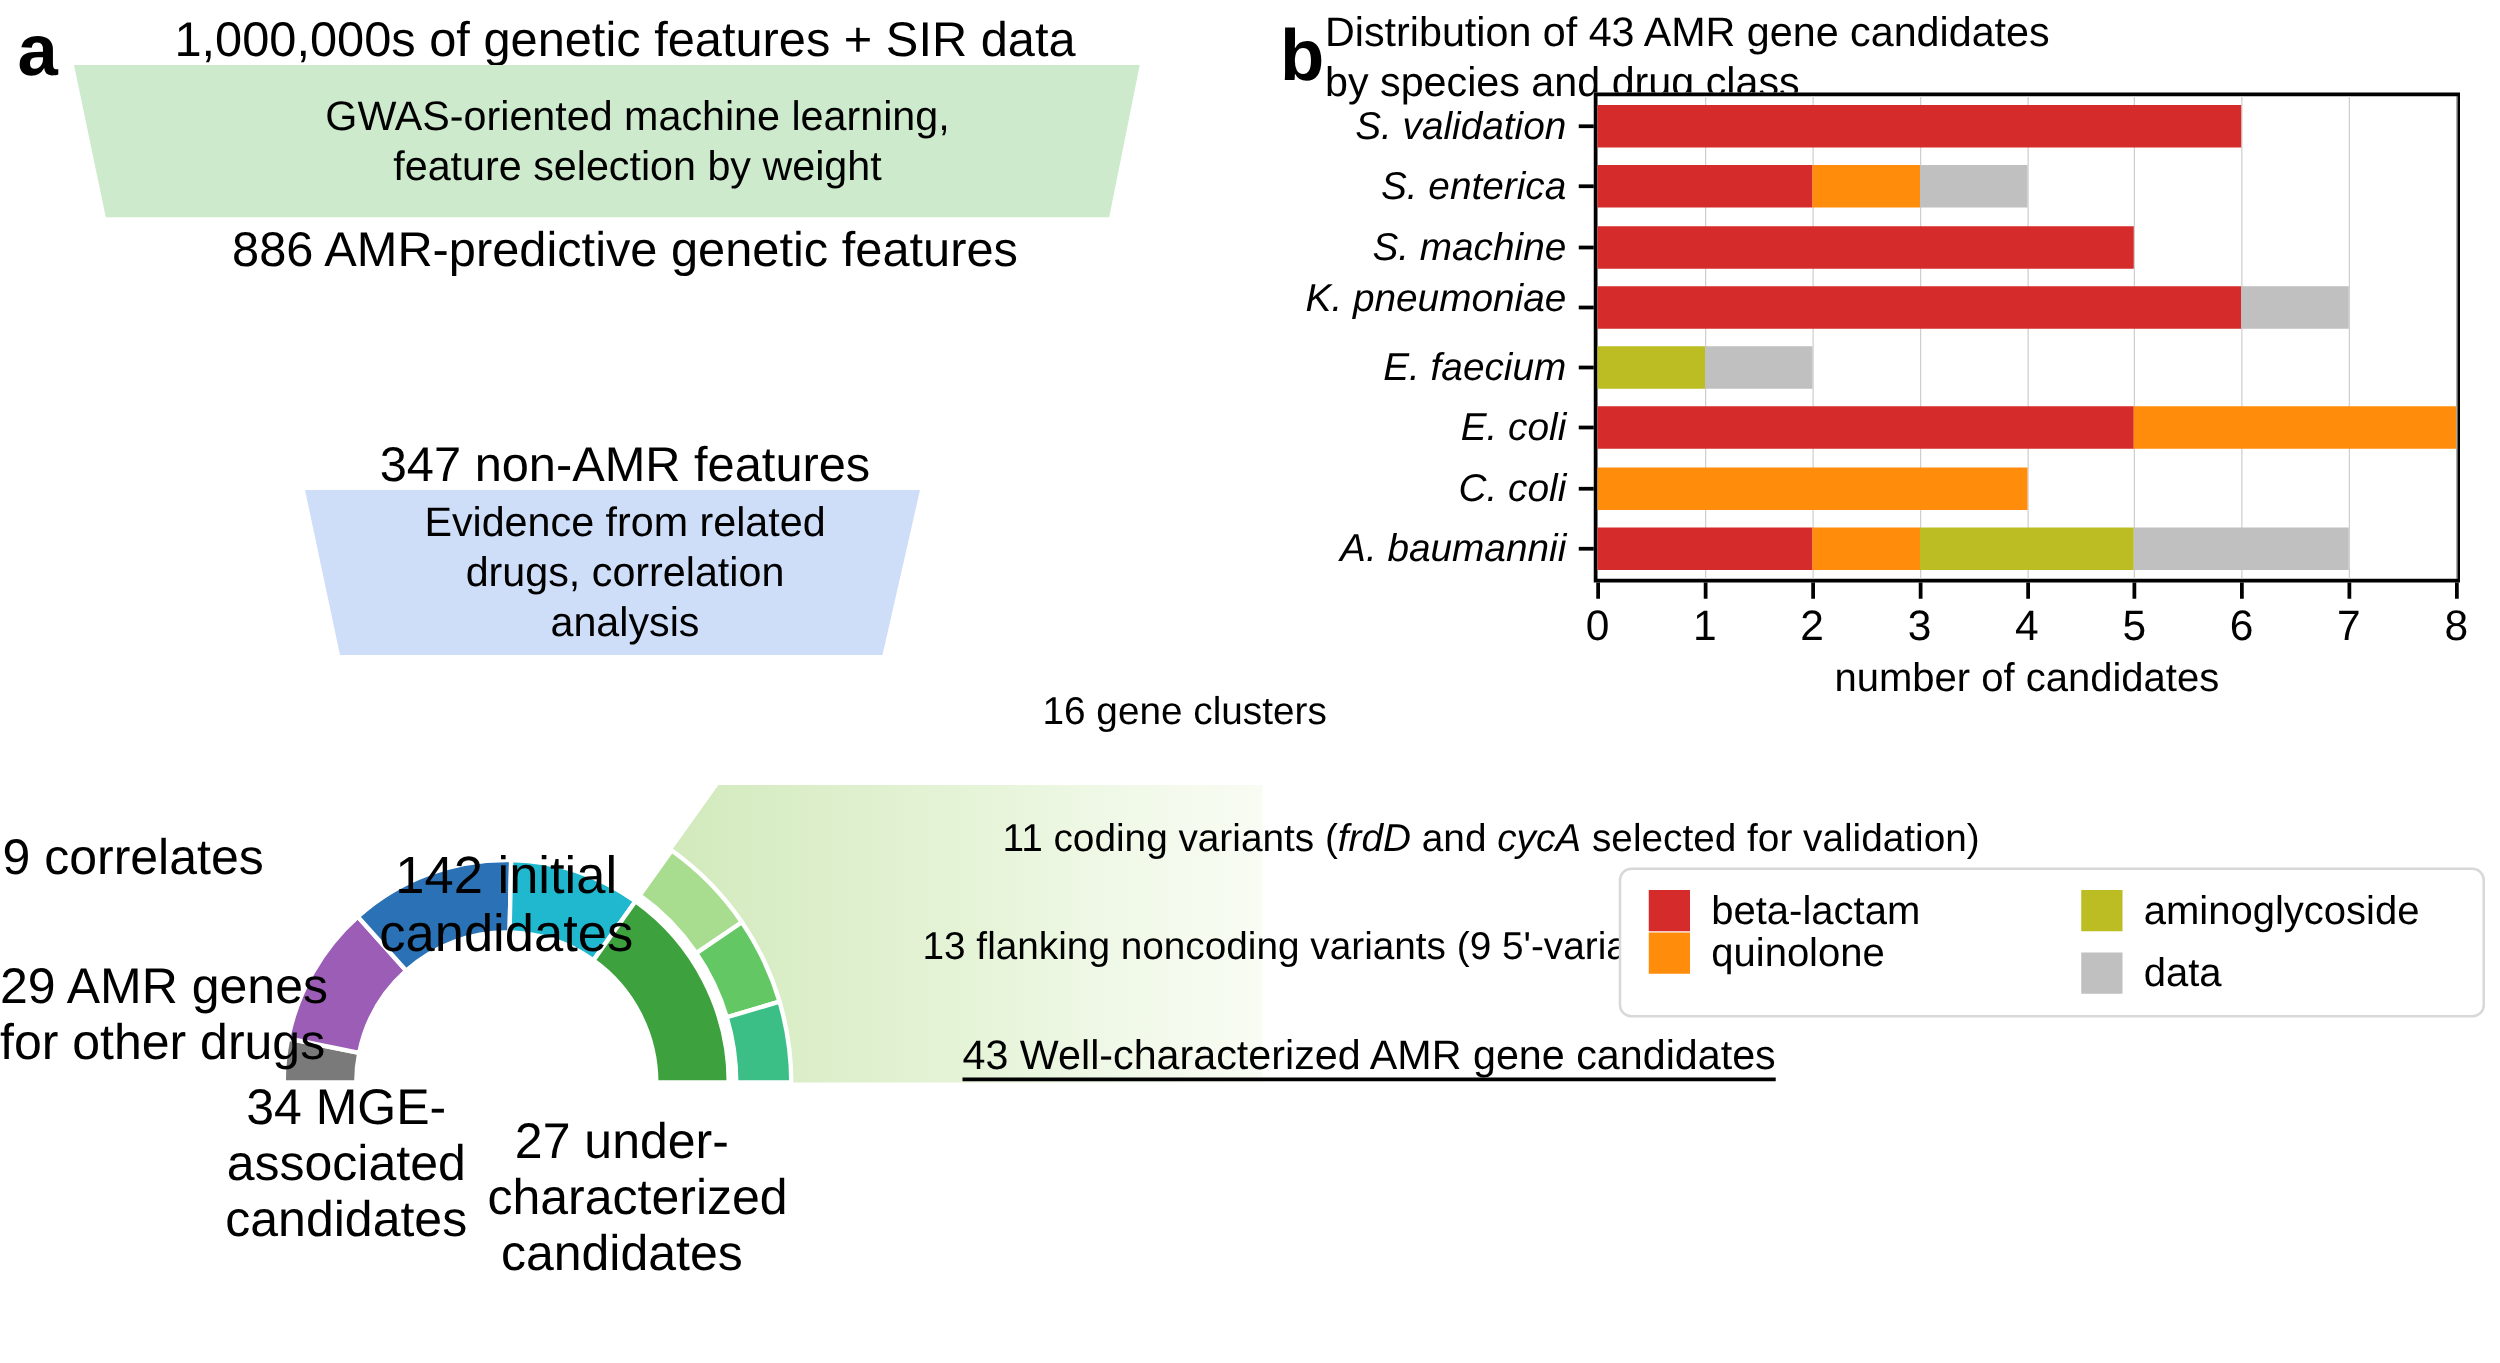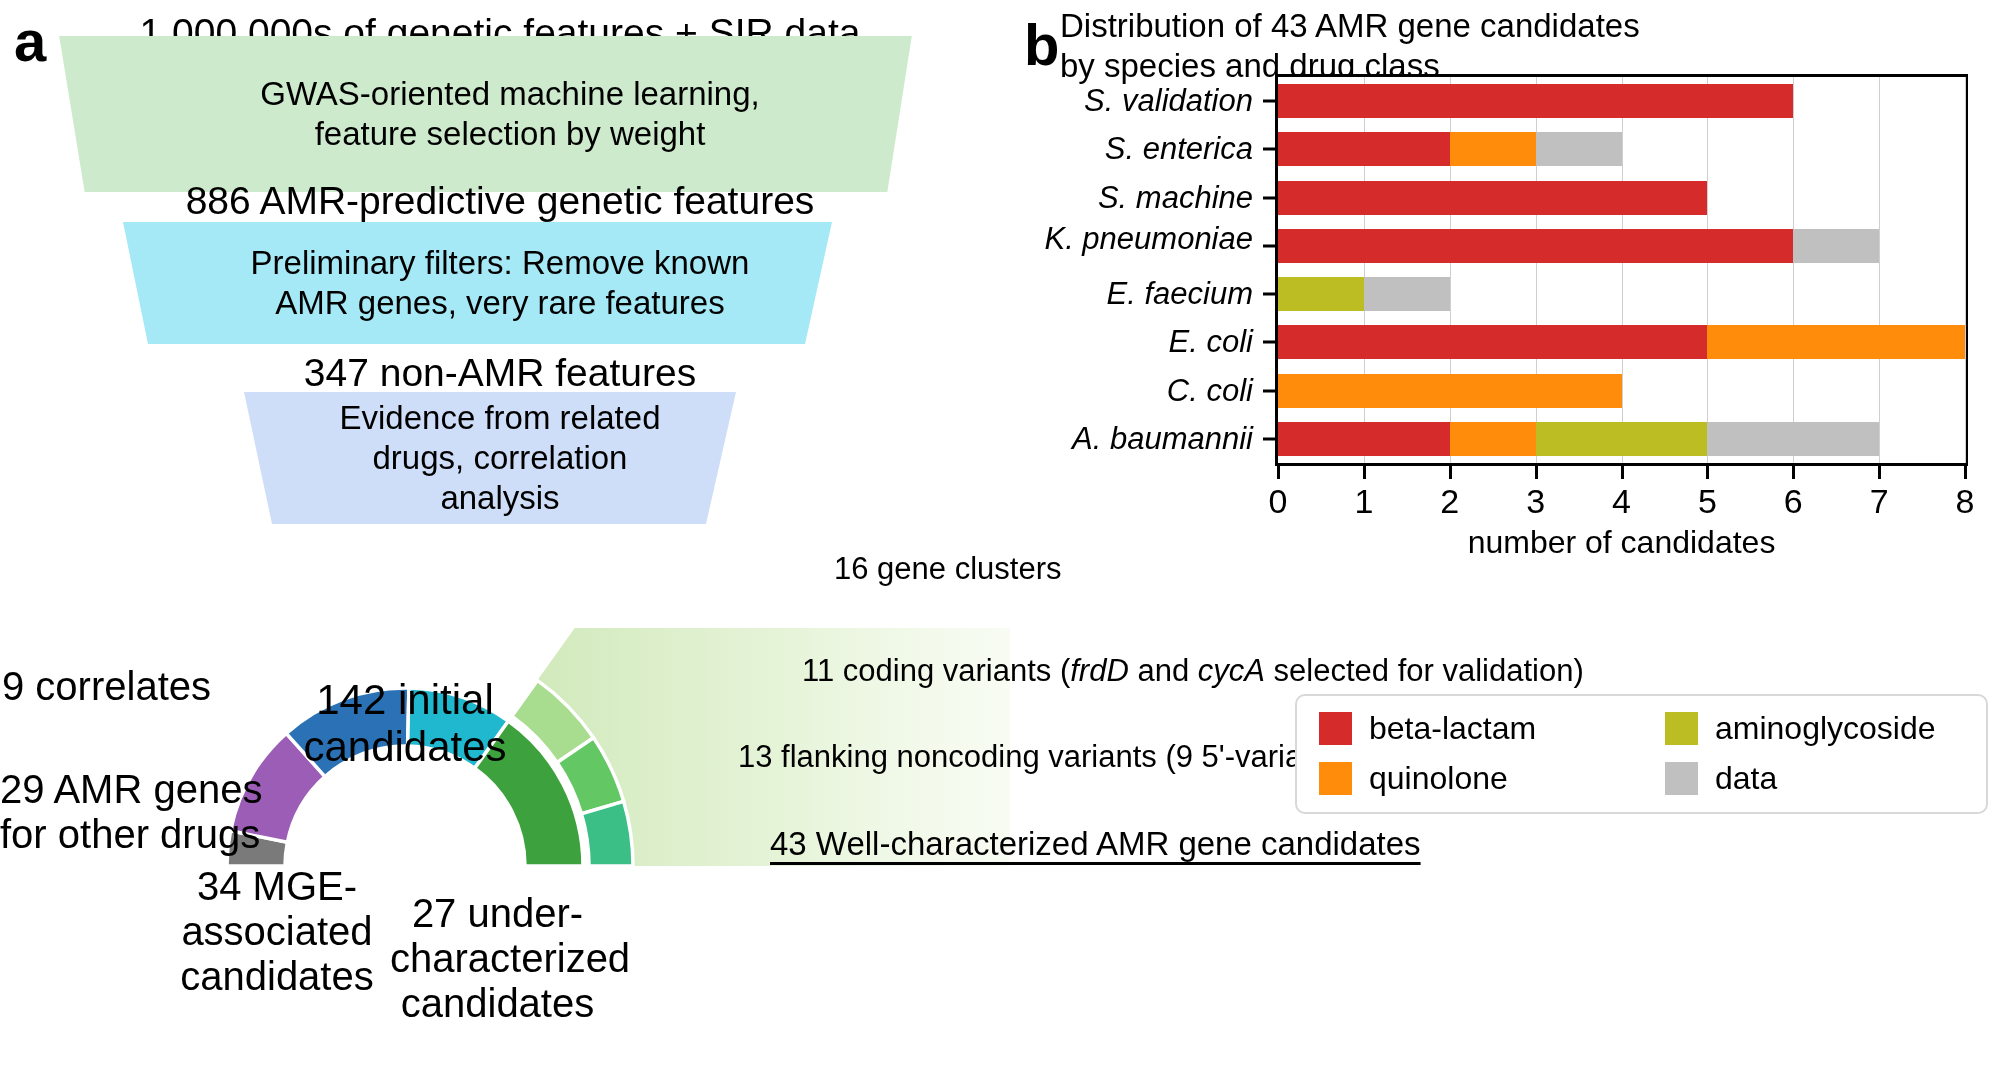--- a/index.html
+++ b/index.html
@@ -165,7 +165,7 @@
 
   <div class="funnel-text" style="top:10px;">1,000,000s of genetic features + SIR data</div>
 
-  <div class="funnel-band" style="top:36px;height:156px;margin-left:20px;">
+  <div class="funnel-band" style="top:52px;height:122px;margin-left:20px;">
     <svg class="band-shape" viewBox="0 0 1000 122" preserveAspectRatio="none">
       <polygon points="40,0 910,0 885,122 66,122" fill="#cdeacd"></polygon>
     </svg>

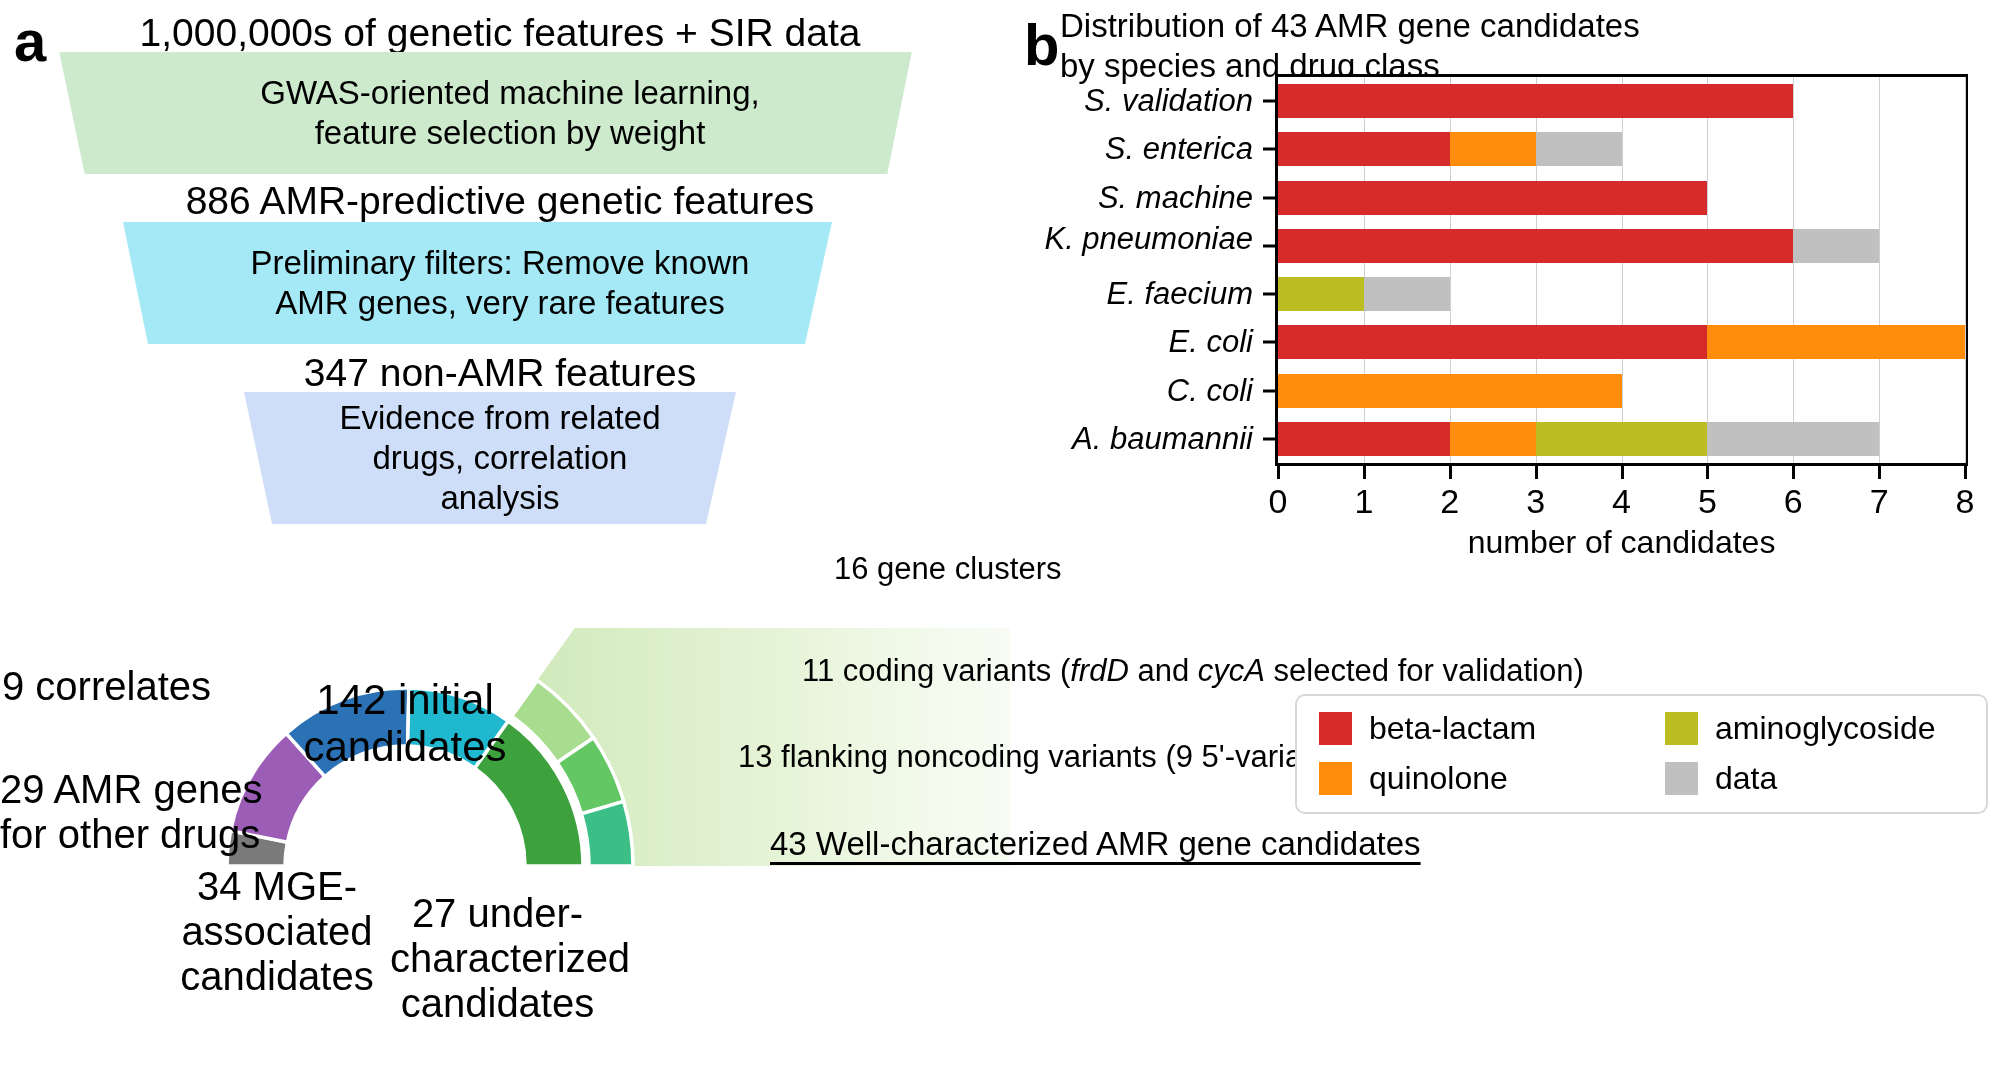--- a/index.html
+++ b/index.html
@@ -175,13 +175,6 @@
 
   <div class="funnel-text" style="top:178px;">886 AMR-predictive genetic features</div>
 
-  <div class="funnel-band" style="top:222px;height:122px;">
-    <svg class="band-shape" viewBox="0 0 1000 122" preserveAspectRatio="none">
-      <polygon points="123,0 832,0 805,122 148,122" fill="#a5e9f7"></polygon>
-    </svg>
-    <div class="band-label">Preliminary filters: Remove known
-AMR genes, very rare features</div>
-  </div>
 
   <div class="funnel-text" style="top:350px;">347 non-AMR features</div>
 

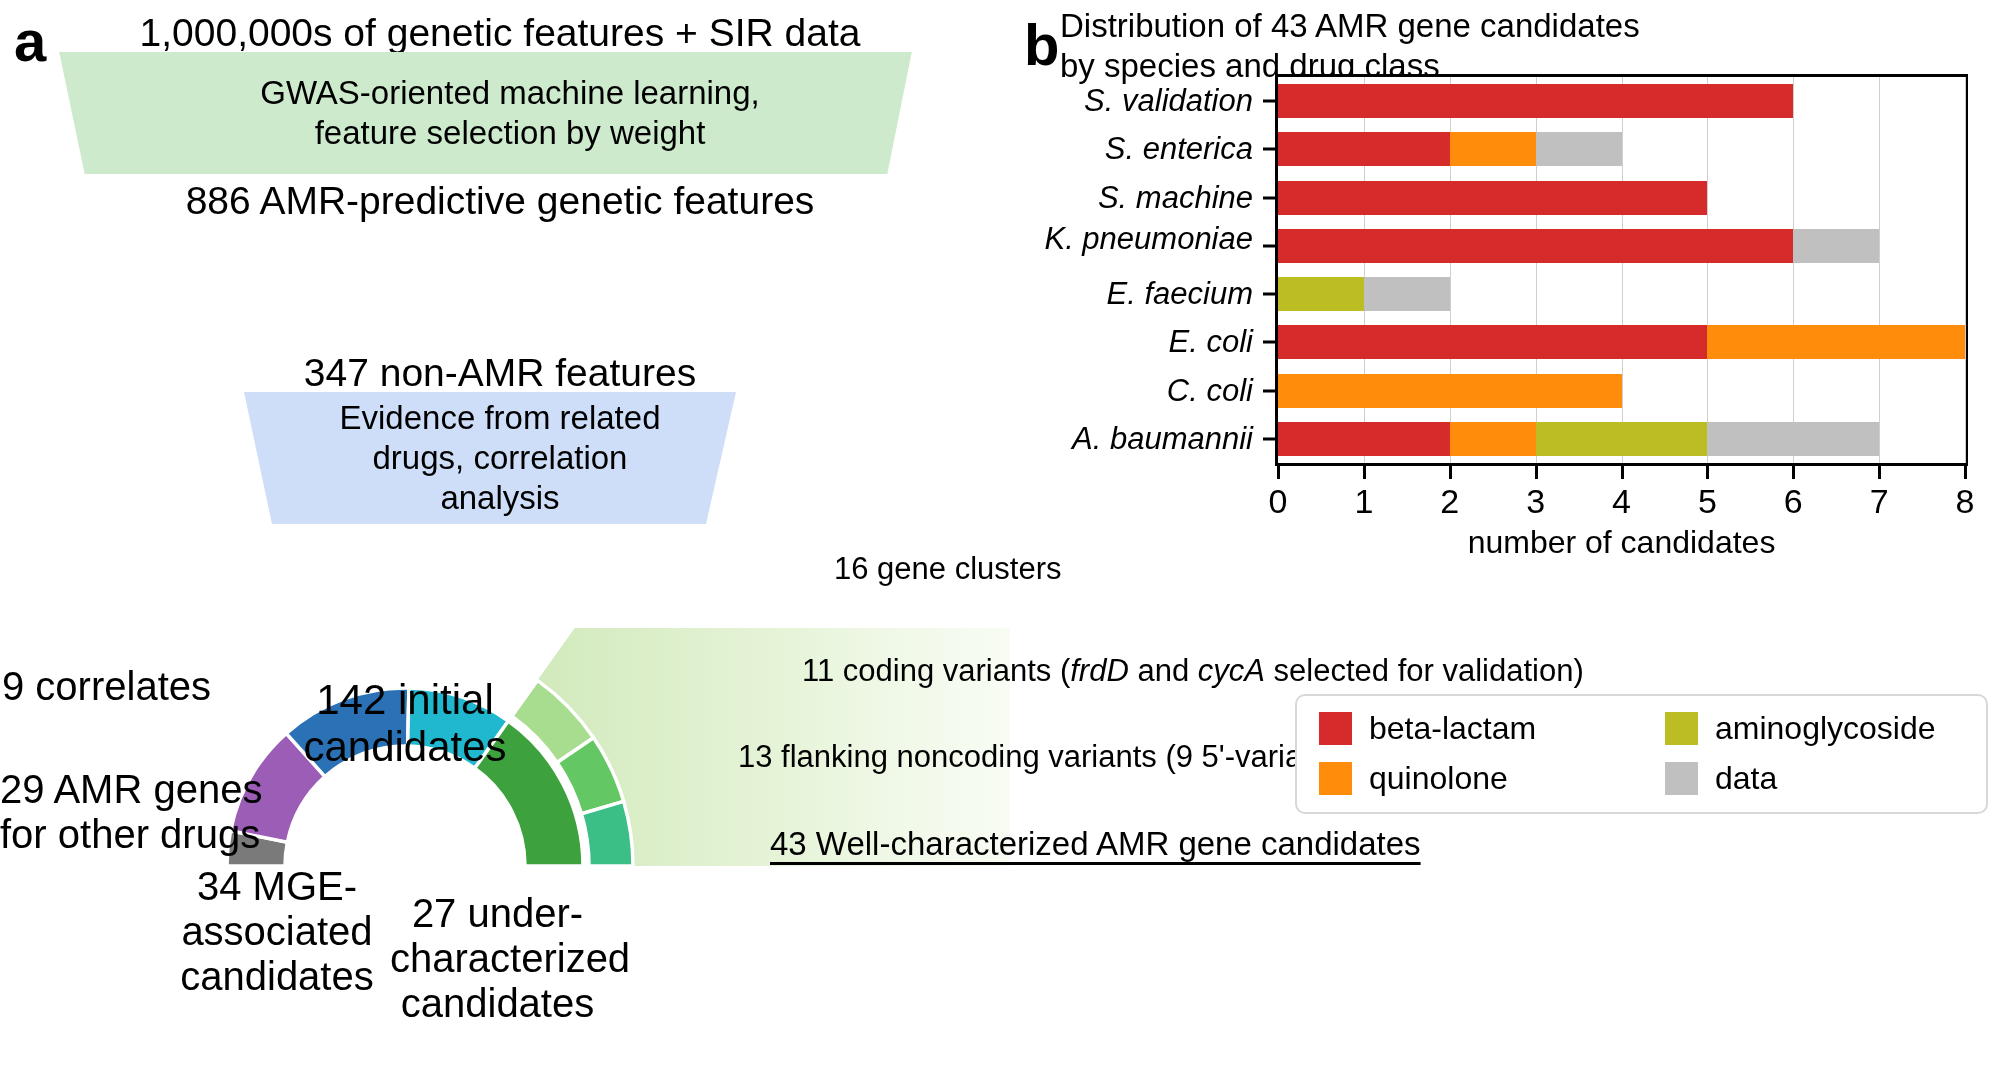--- a/index.html
+++ b/index.html
@@ -348,7 +348,7 @@
       <span class="legend-swatch" style="background: rgb(188, 189, 34);"></span>
       <span>aminoglycoside</span>
     </div>
-    <div class="legend-item" style="left: 22px; top: 64px;">
+    <div class="legend-item" style="left: 22px; top: 48px;">
       <span class="legend-swatch" style="background: rgb(255, 140, 10);"></span>
       <span>quinolone</span>
     </div>

